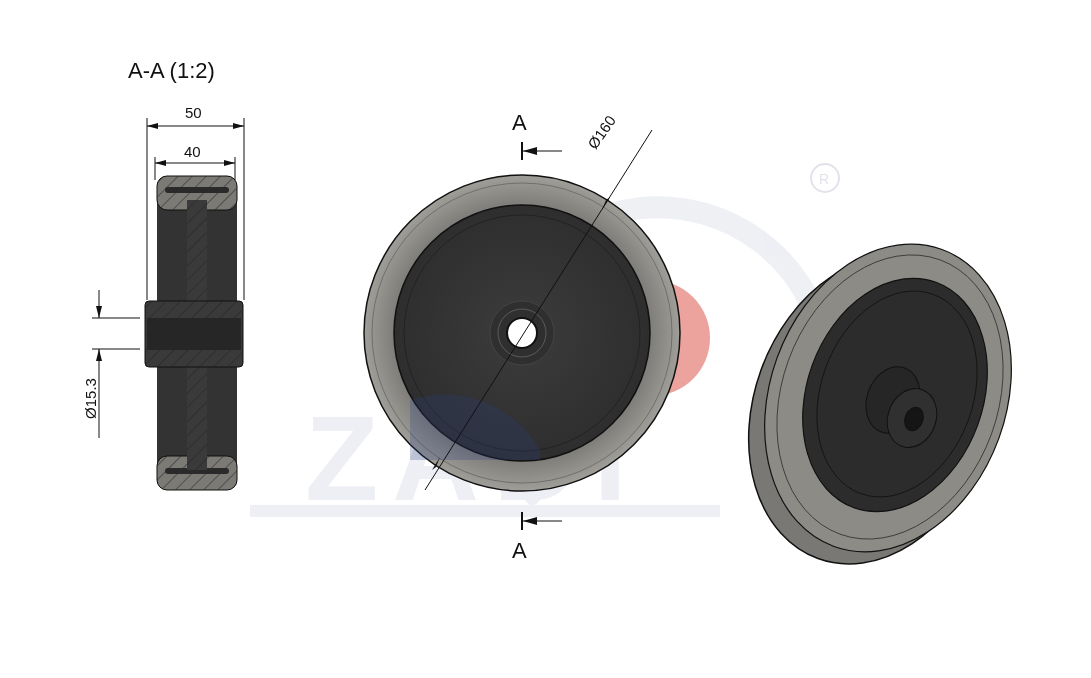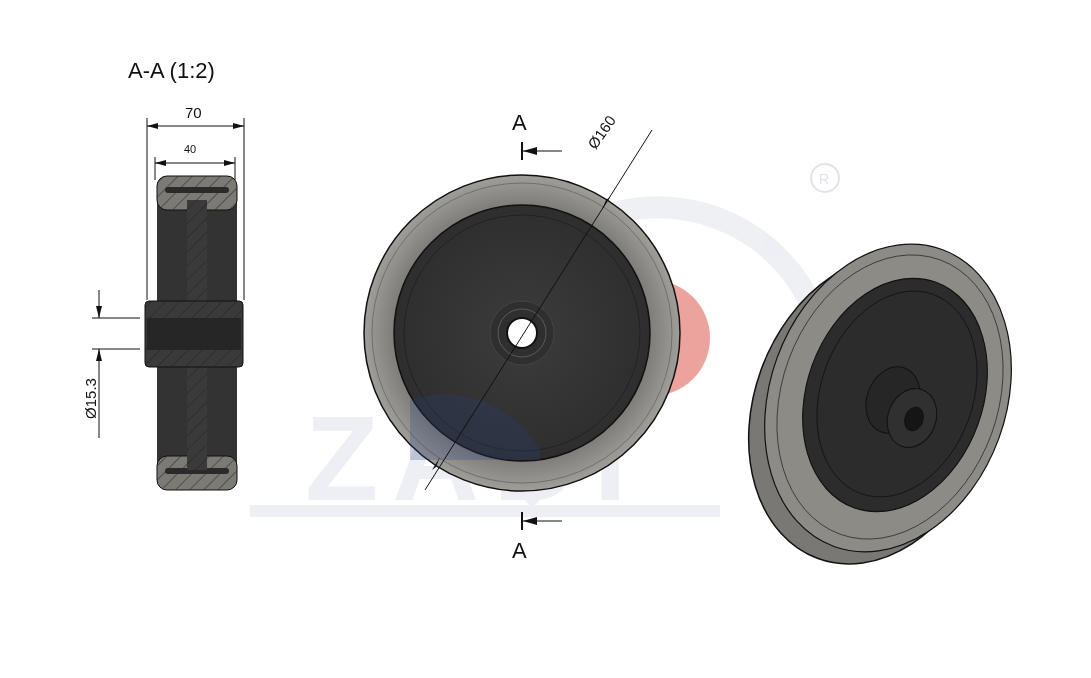--- a/index.html
+++ b/index.html
@@ -116,7 +116,7 @@
 </svg>
 
 <div id="title" class="abs txt">A-A (1:2)</div>
-<div id="dim50" class="abs txt">70</div>
+<div id="dim50" class="abs txt">50</div>
 <div id="dim40" class="abs txt">40</div>
 <div id="dim153" class="abs txt">Ø15.3</div>
 <div id="secA-top" class="abs txt">A</div>

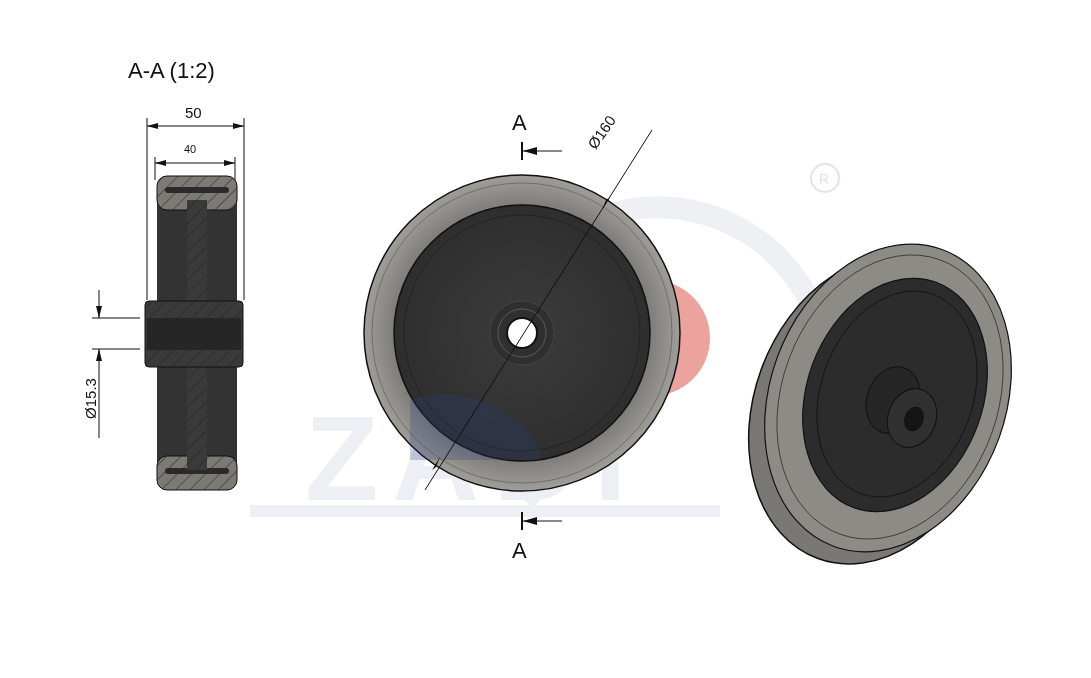--- a/index.html
+++ b/index.html
@@ -8,7 +8,7 @@
   .txt{color:#111;font-family:"Liberation Sans",sans-serif;}
   #title{left:128px;top:58px;font-size:22px;}
   #dim50{left:185px;top:104px;font-size:15px;}
-  #dim40{left:184px;top:143px;font-size:11px;}
+  #dim40{left:184px;top:143px;font-size:15px;}
   #dim153{left:70px;top:390px;font-size:15px;transform:rotate(-90deg);transform-origin:center;}
   #secA-top{left:512px;top:110px;font-size:22px;}
   #secA-bot{left:512px;top:538px;font-size:22px;}

